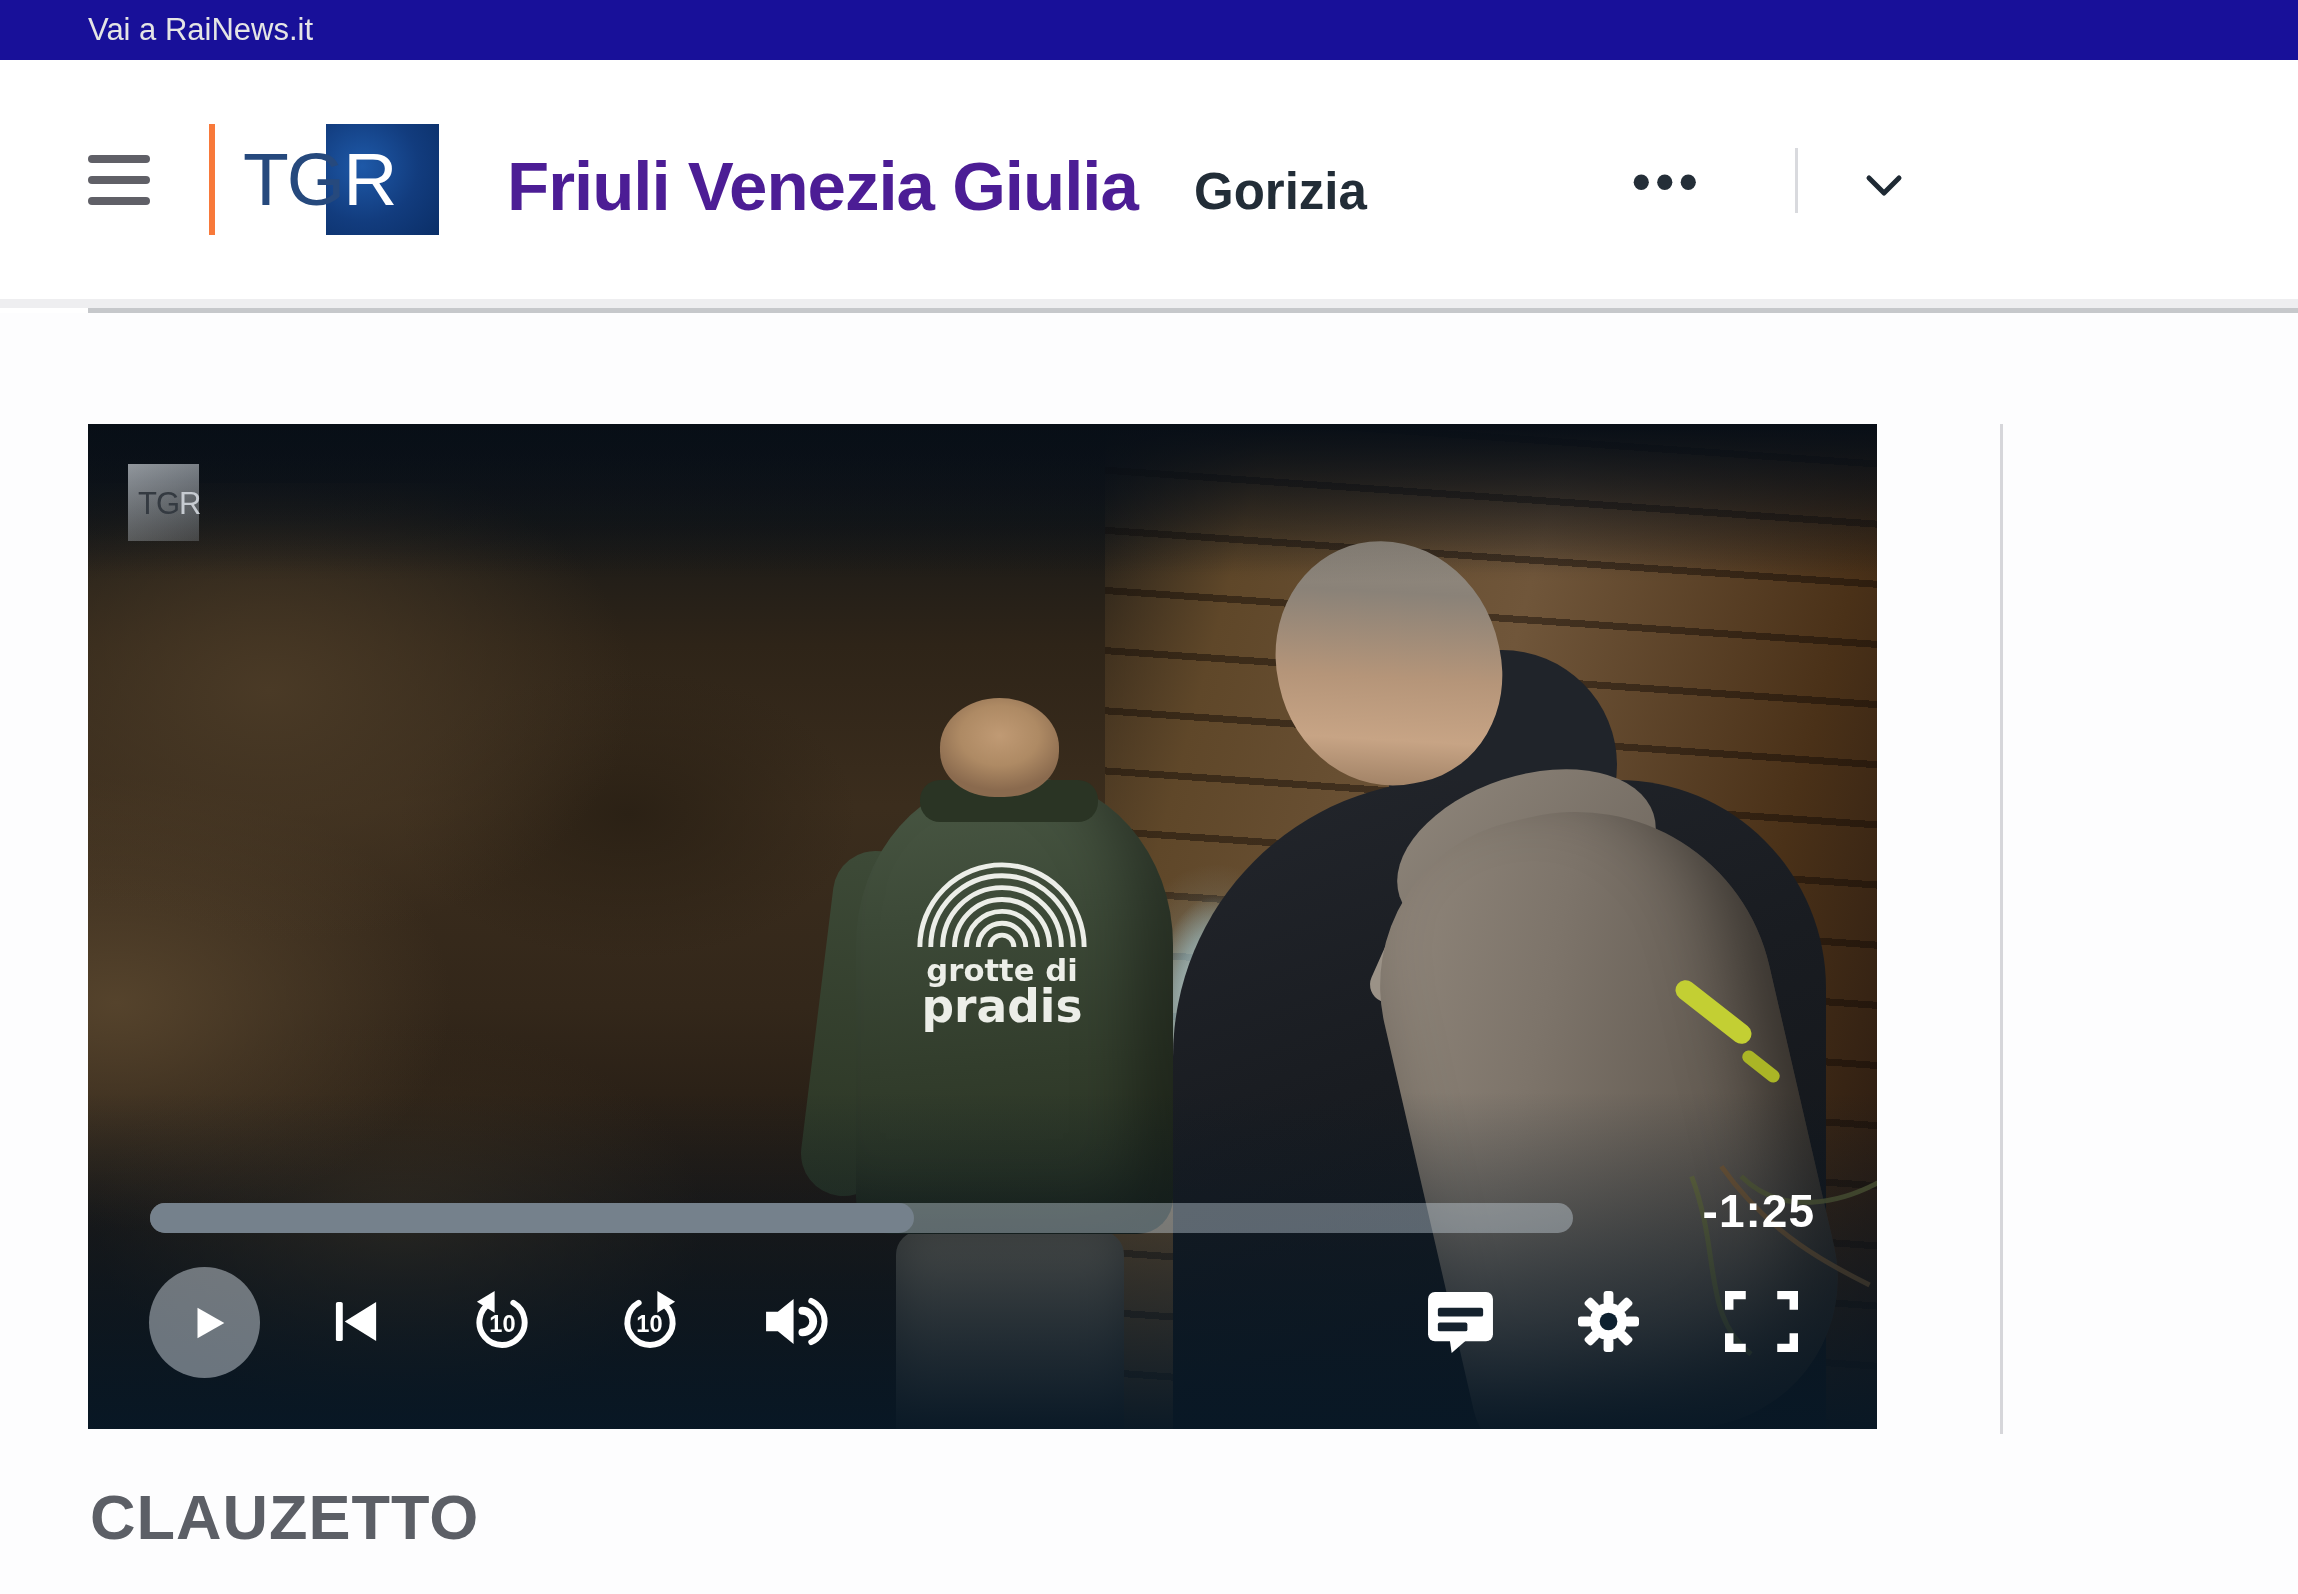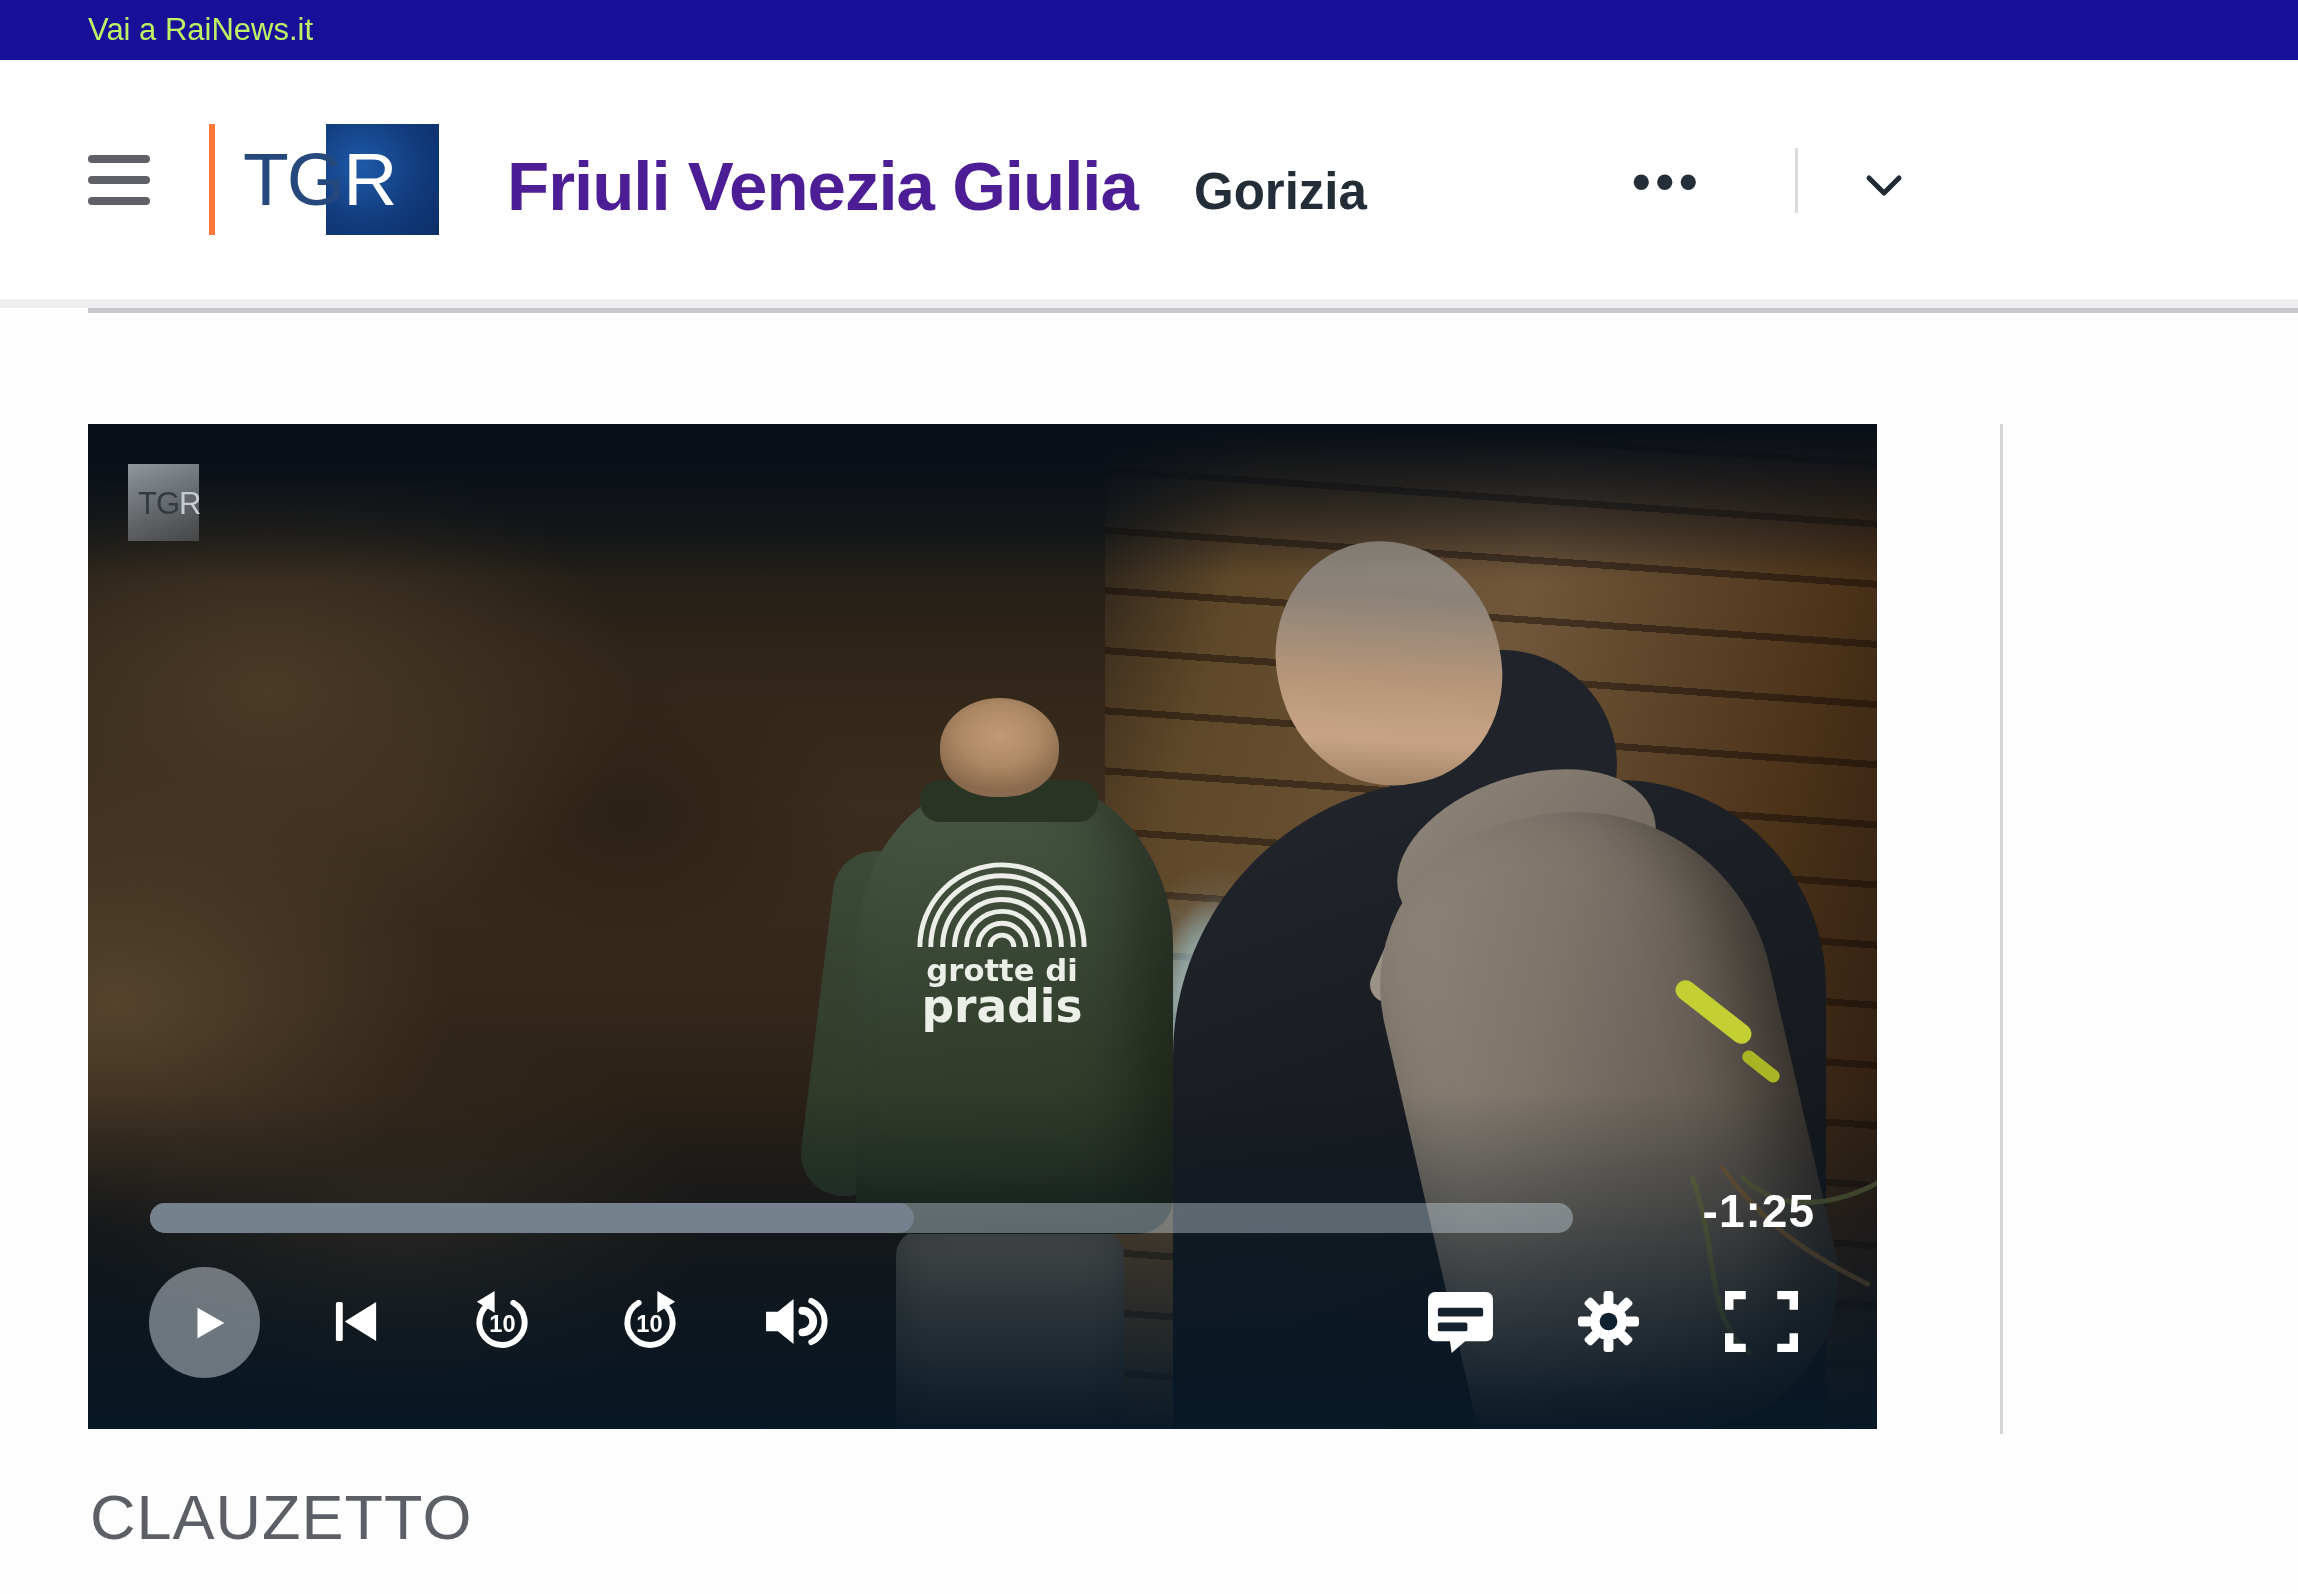--- a/index.html
+++ b/index.html
@@ -11,7 +11,7 @@
   
   .topbar{position:absolute;left:0;top:0;width:2299px;height:60px;background:#181099;}
   .topbar-link{position:absolute;left:88px;top:0;height:60px;line-height:60px;
-    color:#bef264;font-size:31px;font-weight:500;cursor:pointer;}
+    color:#e5e5e5;font-size:31px;font-weight:500;cursor:pointer;}
   
   .header{position:absolute;left:0;top:60px;width:2299px;height:239px;background:#ffffff;}
   .hamburger{position:absolute;left:88px;top:95px;width:62px;height:51px;cursor:pointer;}

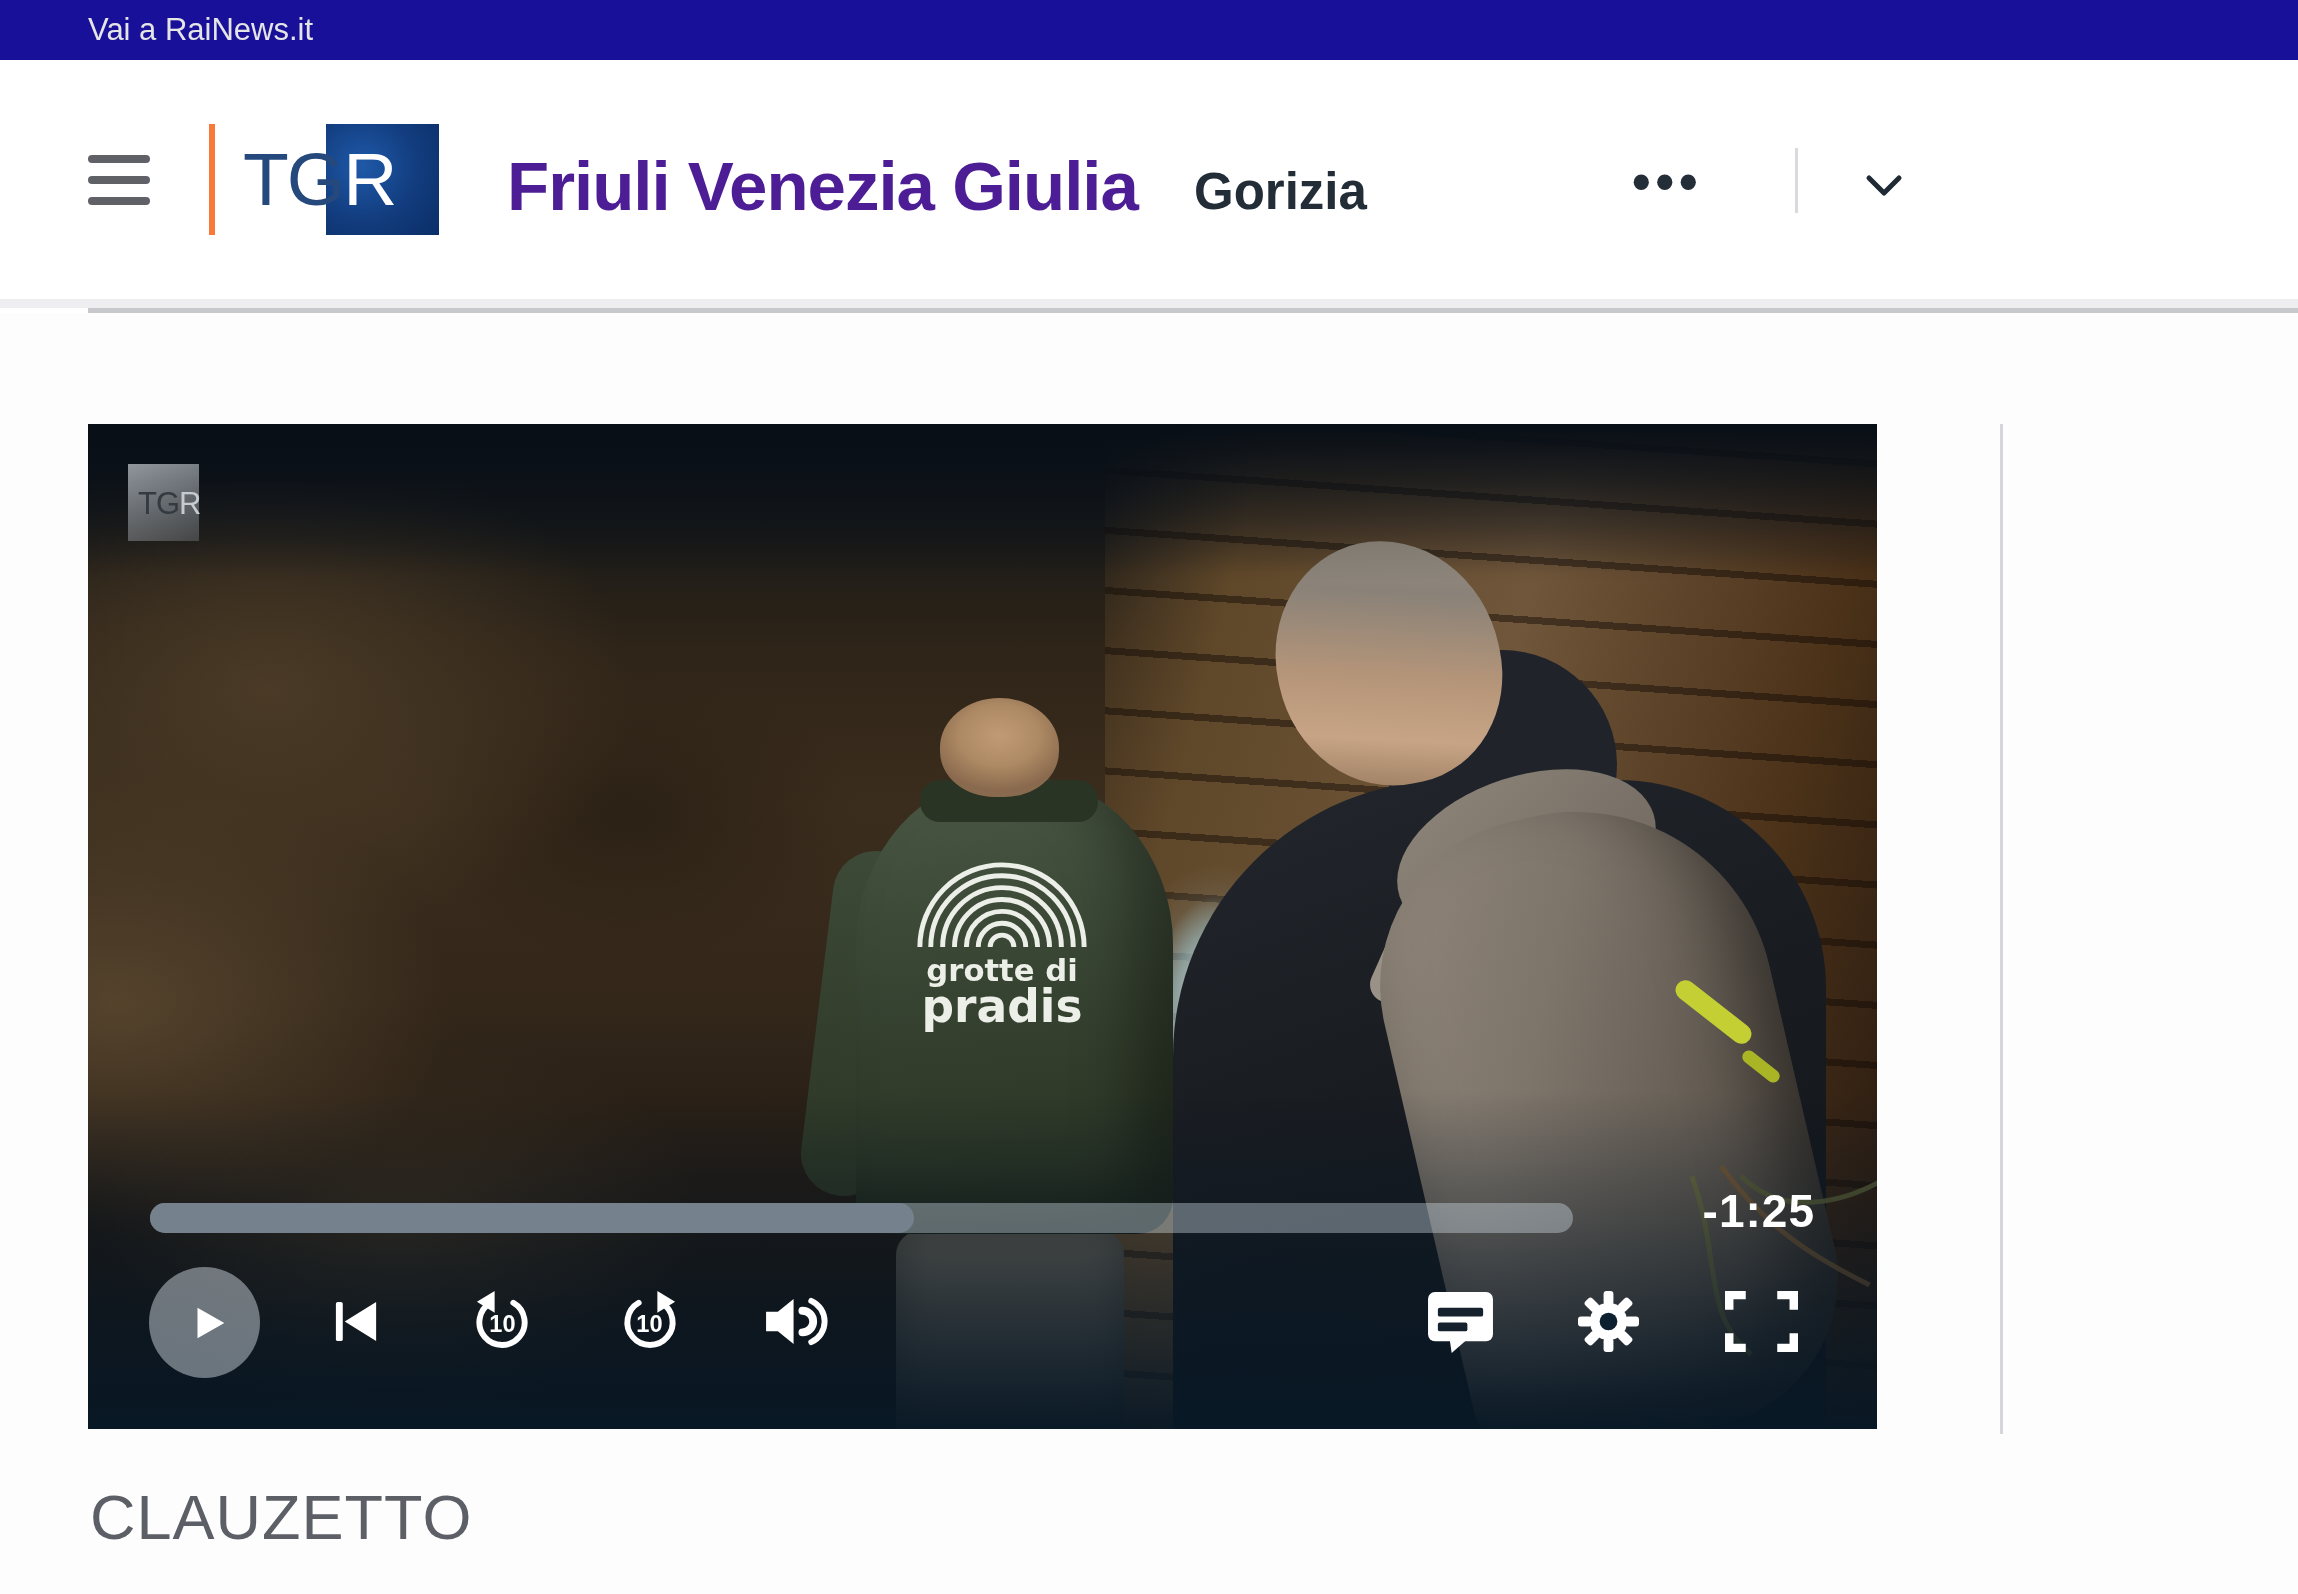--- a/index.html
+++ b/index.html
@@ -112,7 +112,7 @@
   
   .col-divider{position:absolute;left:2000px;top:424px;width:3px;height:1010px;background:#d6d6da;}
   
-  .kicker{position:absolute;left:90px;top:1481px;font-size:63px;font-weight:400;color:#5c5f66;letter-spacing:1px;}
+  .kicker{position:absolute;left:90px;top:1481px;font-size:63px;font-weight:700;color:#5c5f66;letter-spacing:1px;}
 </style>
 </head>
 <body>

